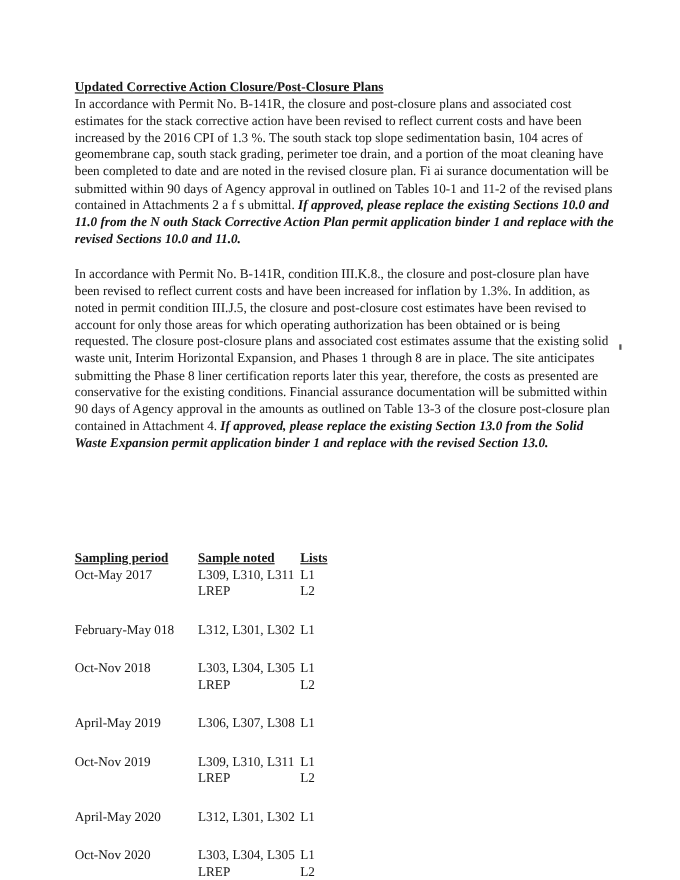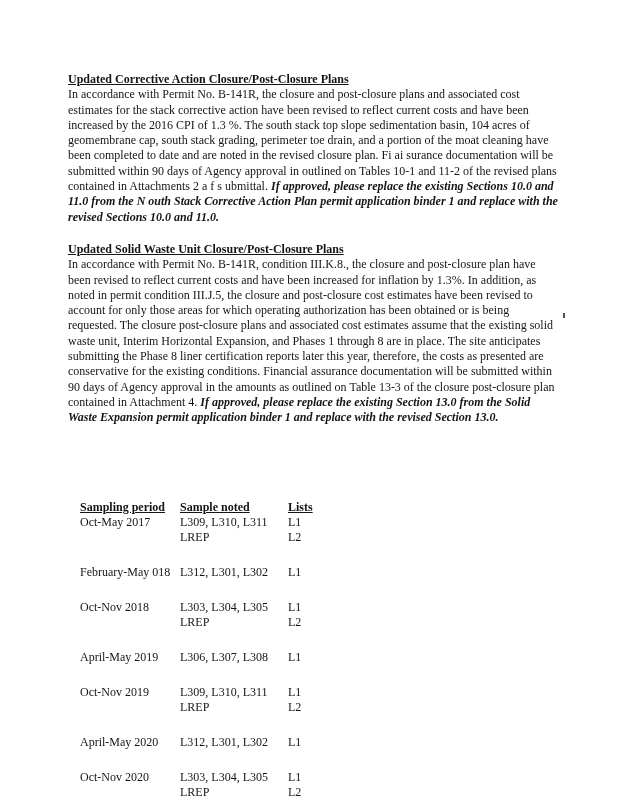--- a/index.html
+++ b/index.html
@@ -30,7 +30,6 @@
   </div>
 
   <div class="sec2">
-    <p class="h">Updated Solid Waste Unit Closure/Post-Closure Plans</p>
     <p class="p"><span>In accordance with Permit No. B-141R, condition III.K.8., the closure and post-closure plan have been revised to reflect current costs and have been increased for inflation by 1.3%.  In addition, as noted in permit condition III.J.5, the closure and post-closure cost estimates have been revised to account for only those areas for which operating authorization has been obtained or is being requested.  The closure post-closure plans and associated cost estimates assume that the existing solid waste unit, Interim Horizontal Expansion, and Phases 1 through 8 are in place. The site anticipates submitting the Phase 8 liner certification reports later this year, therefore, the costs as presented are conservative for the existing conditions.  Financial assurance documentation will be submitted within 90 days of Agency approval in the amounts as outlined on Table 13-3 of the closure post-closure plan contained in Attachment 4. </span><span class="em">If approved, please replace the existing Section 13.0 from the Solid Waste Expansion permit application binder 1 and replace with the revised Section 13.0.</span></p>
   </div>
 

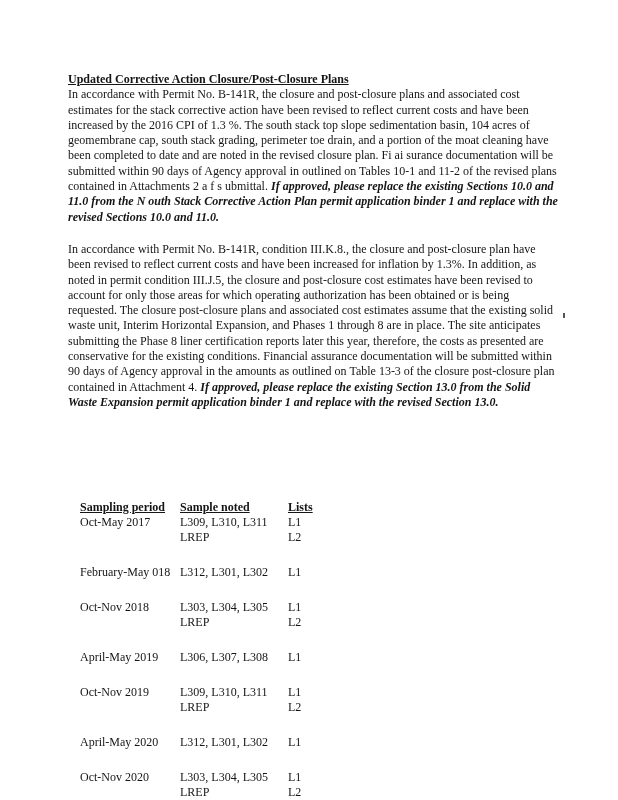--- a/index.html
+++ b/index.html
@@ -13,7 +13,7 @@
   .sec3 { position: absolute; left: 0; top: 369px; width: 490px; }
   .table { position: absolute; left: 0; top: 428px; width: 490px; }
   .trow { position: relative; height: 15px; }
-  .c1 { position: absolute; left: 12px; }
+  .c1 { position: absolute; left: 0; }
   .c2 { position: absolute; left: 112px; }
   .c3 { position: absolute; left: 220px; }
   .thead span { font-weight: bold; text-decoration: underline; }

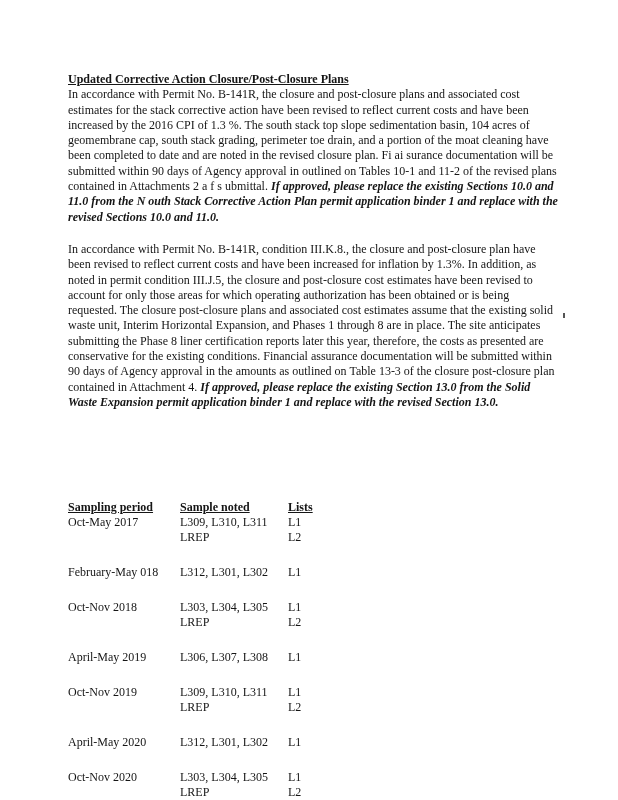--- a/index.html
+++ b/index.html
@@ -15,7 +15,7 @@
   .trow { position: relative; height: 15px; }
   .c1 { position: absolute; left: 0; }
   .c2 { position: absolute; left: 112px; }
-  .c3 { position: absolute; left: 220px; }
+  .c3 { position: absolute; left: 205px; }
   .thead span { font-weight: bold; text-decoration: underline; }
   .mark { position: absolute; left: 563px; top: 313px; width: 2px; height: 5px; background: #555; }
 </style>

